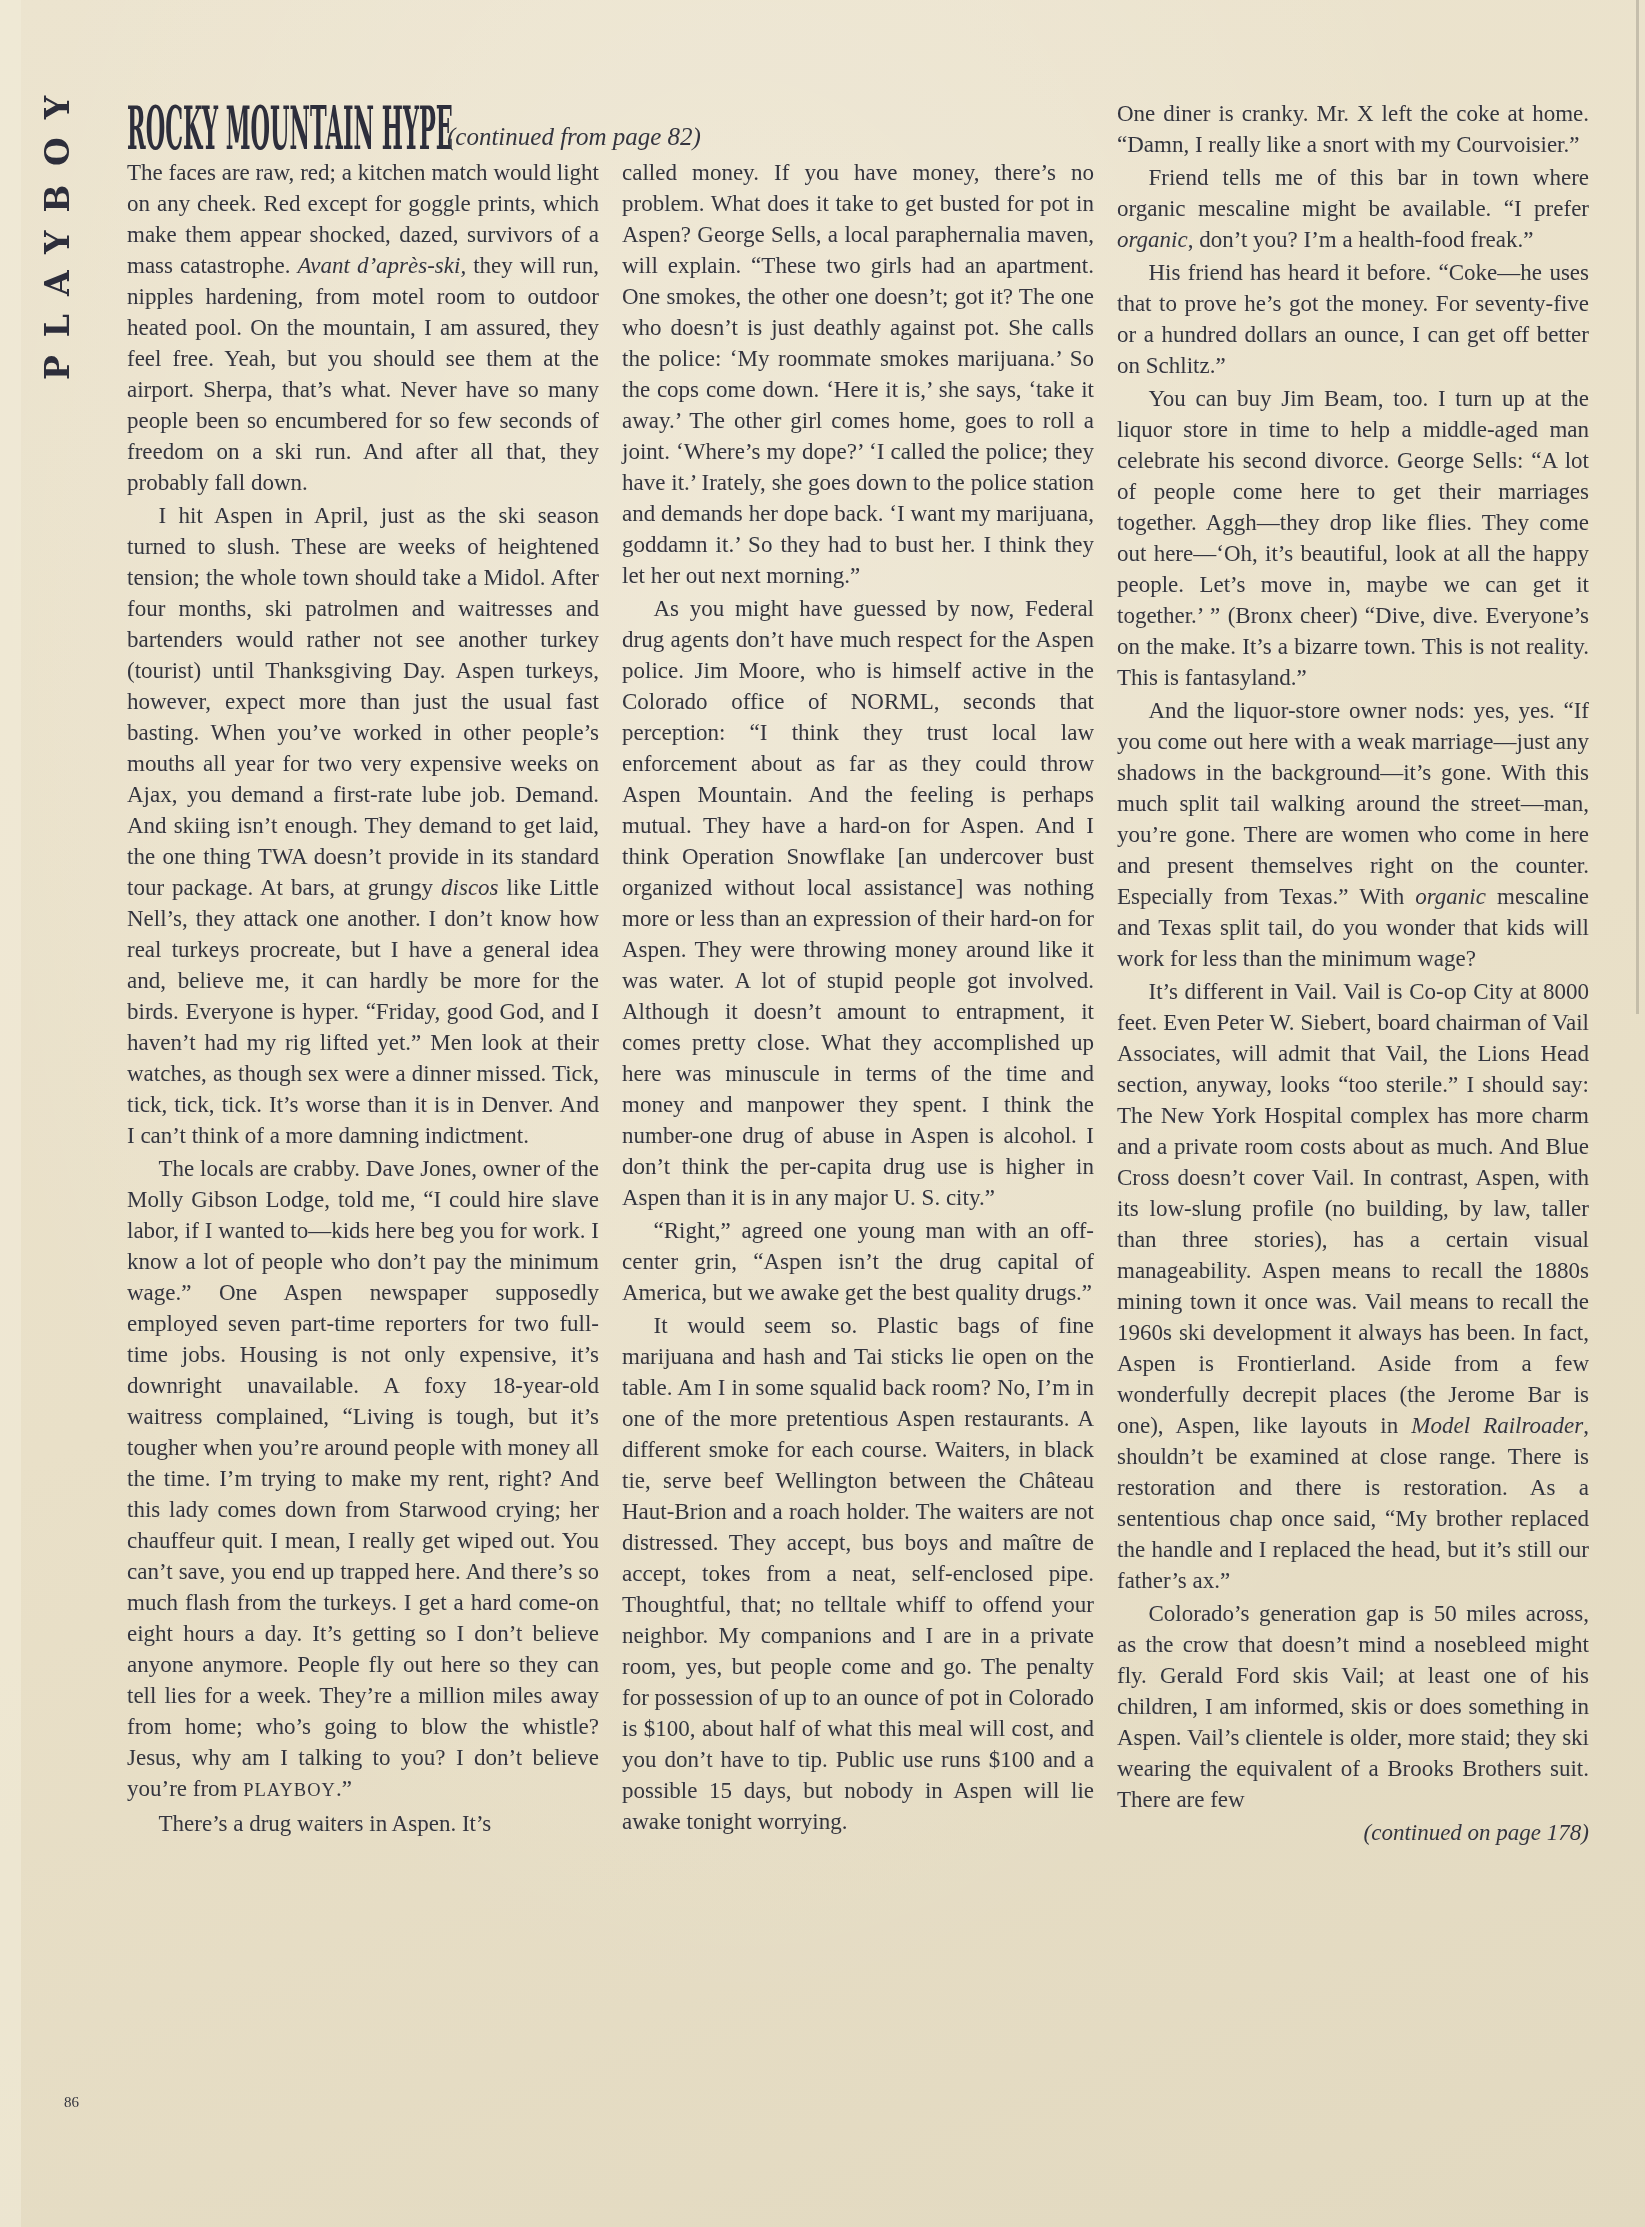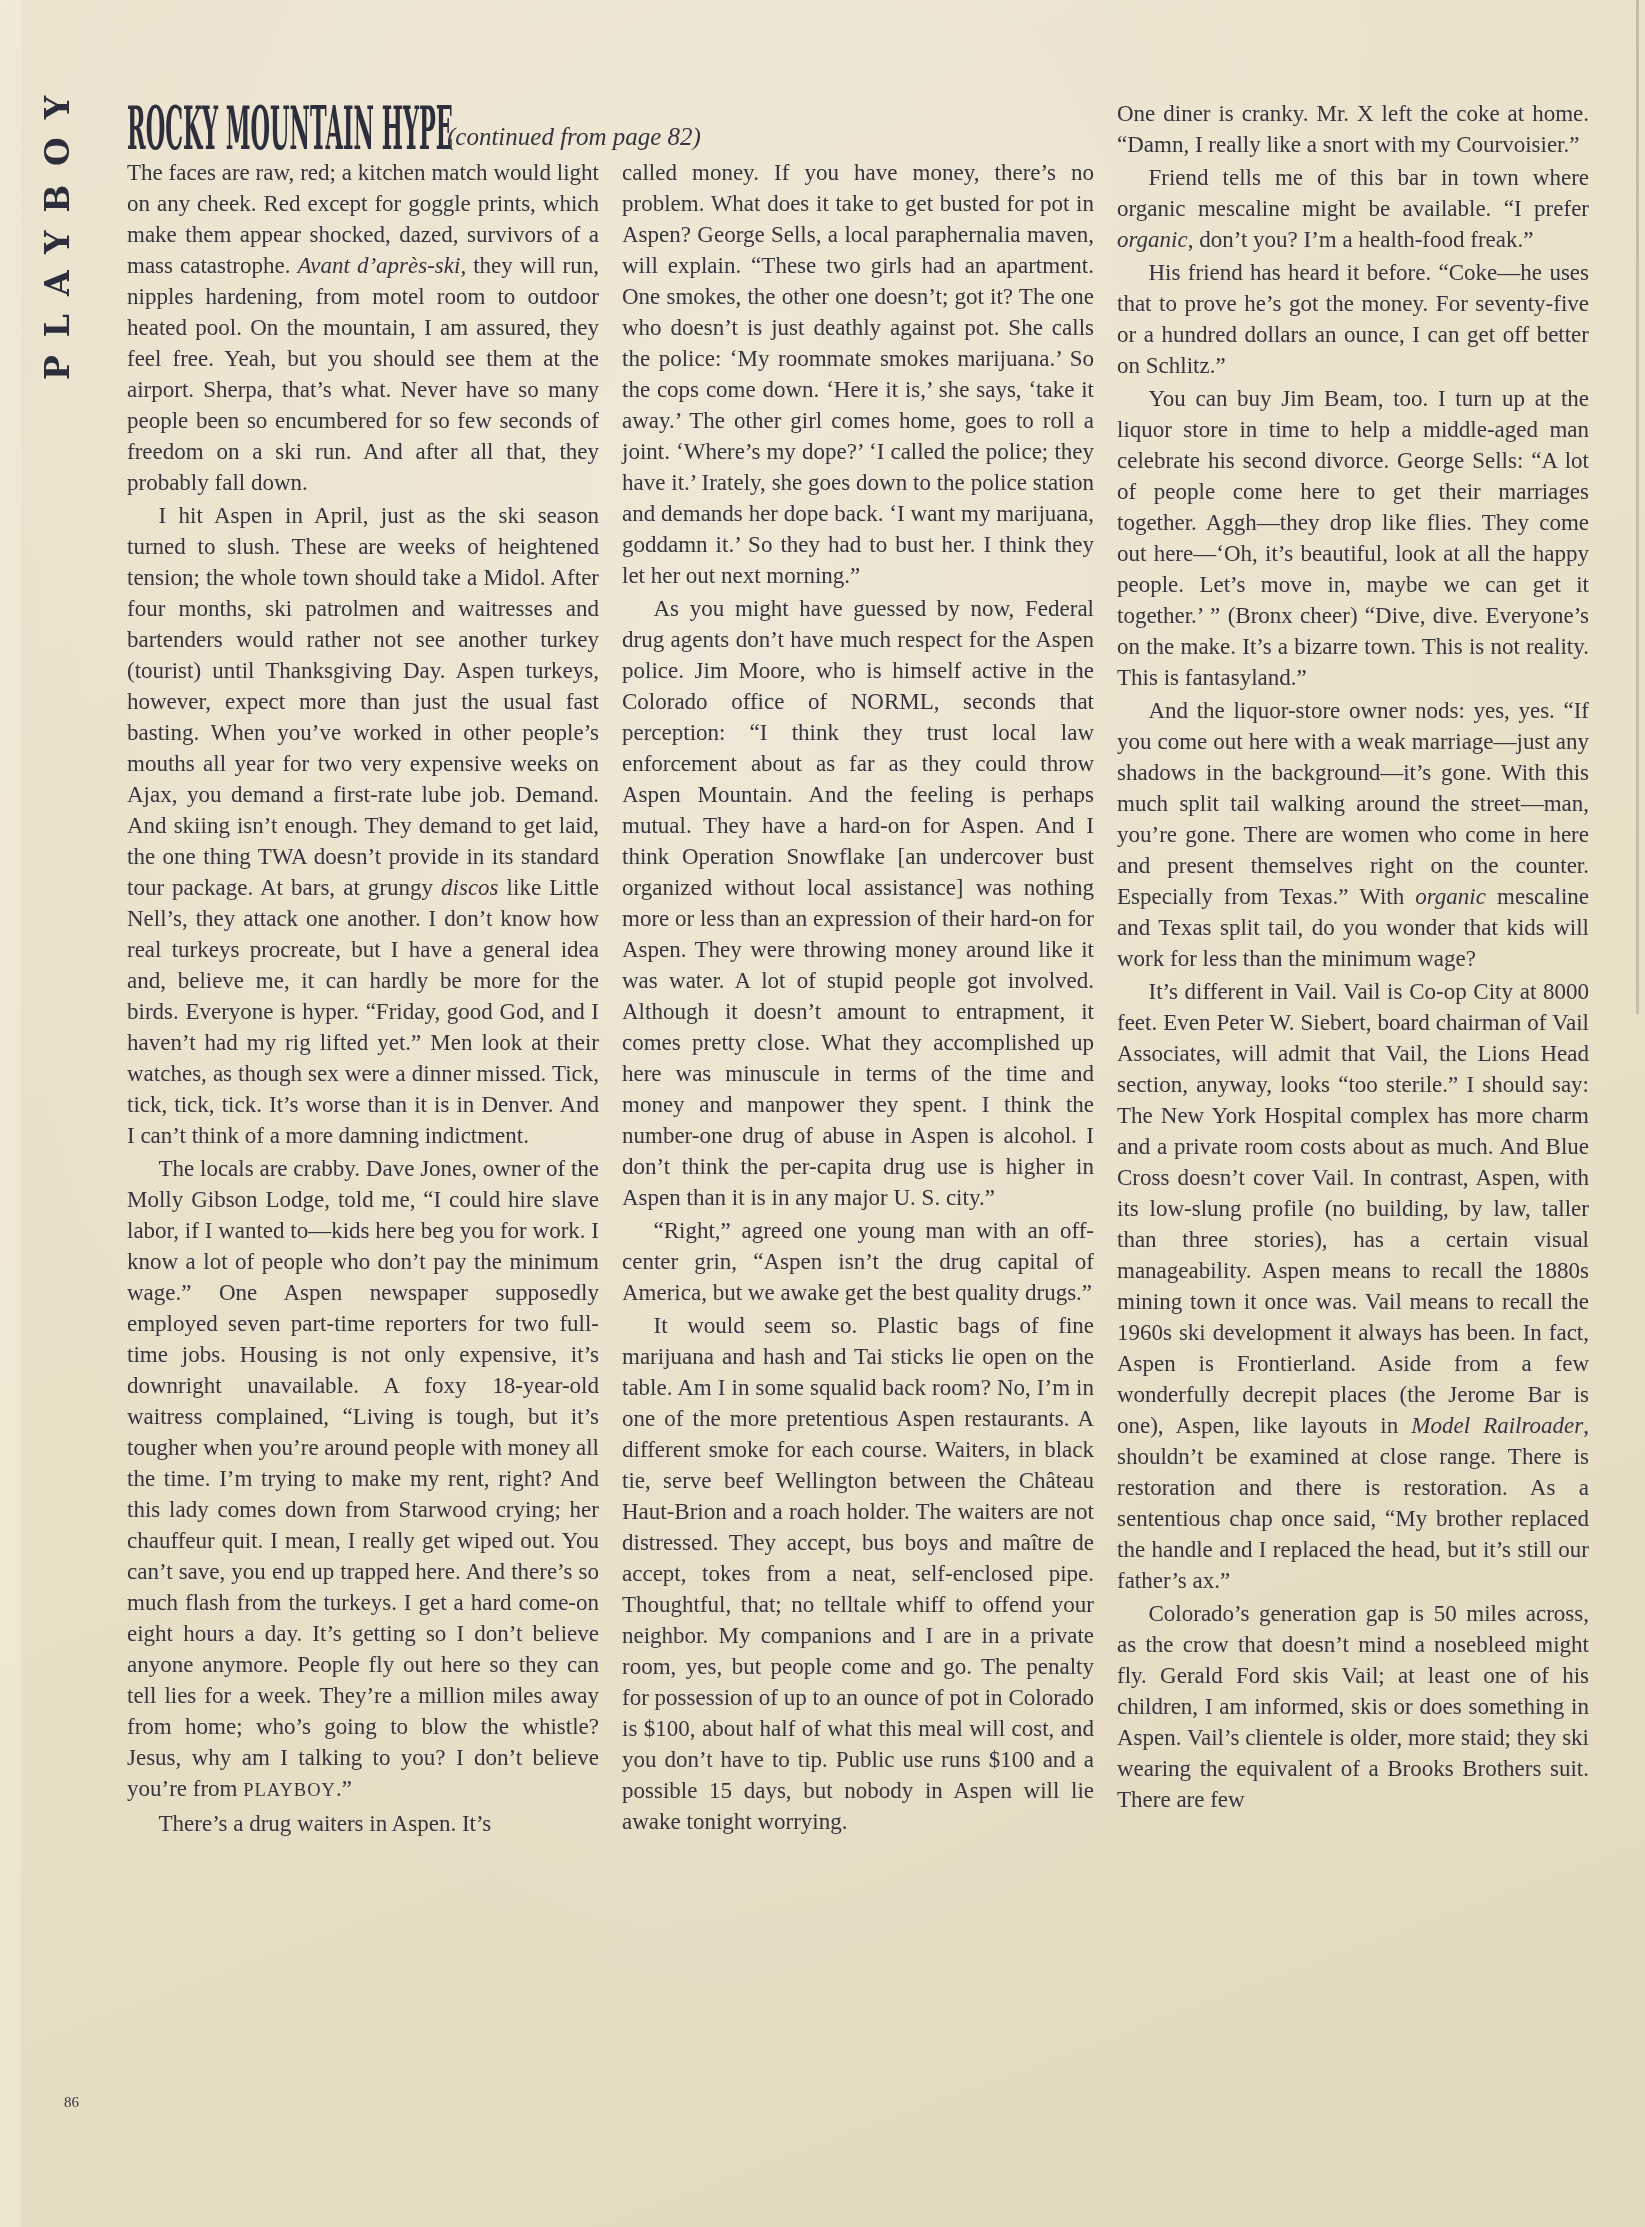--- a/index.html
+++ b/index.html
@@ -68,6 +68,7 @@
       <p class="para indent">And the liquor-store owner nods: yes, yes. “If you come out here with a weak marriage—just any shadows in the background—it’s gone. With this much split tail walking around the street—man, you’re gone. There are women who come in here and present themselves right on the counter. Especially from Texas.” With <i>organic</i> mescaline and Texas split tail, do you wonder that kids will work for less than the minimum wage?</p>
       <p class="para indent">It’s different in Vail. Vail is Co-op City at 8000 feet. Even Peter W. Siebert, board chairman of Vail Associates, will admit that Vail, the Lions Head section, anyway, looks “too sterile.” I should say: The New York Hospital complex has more charm and a private room costs about as much. And Blue Cross doesn’t cover Vail. In contrast, Aspen, with its low-slung profile (no building, by law, taller than three stories), has a certain visual manageability. Aspen means to recall the 1880s mining town it once was. Vail means to recall the 1960s ski development it always has been. In fact, Aspen is Frontierland. Aside from a few wonderfully decrepit places (the Jerome Bar is one), Aspen, like layouts in <i>Model Railroader</i>, shouldn’t be examined at close range. There is restoration and there is restoration. As a sententious chap once said, “My brother replaced the handle and I replaced the head, but it’s still our father’s ax.”</p>
       <p class="para indent">Colorado’s generation gap is 50 miles across, as the crow that doesn’t mind a nosebleed might fly. Gerald Ford skis Vail; at least one of his children, I am informed, skis or does something in Aspen. Vail’s clientele is older, more staid; they ski wearing the equivalent of a Brooks Brothers suit. There are few</p>
+      <p class="para right italic">(continued on page 178)</p>
     </div>
 
   <div class="pageno">86</div>

